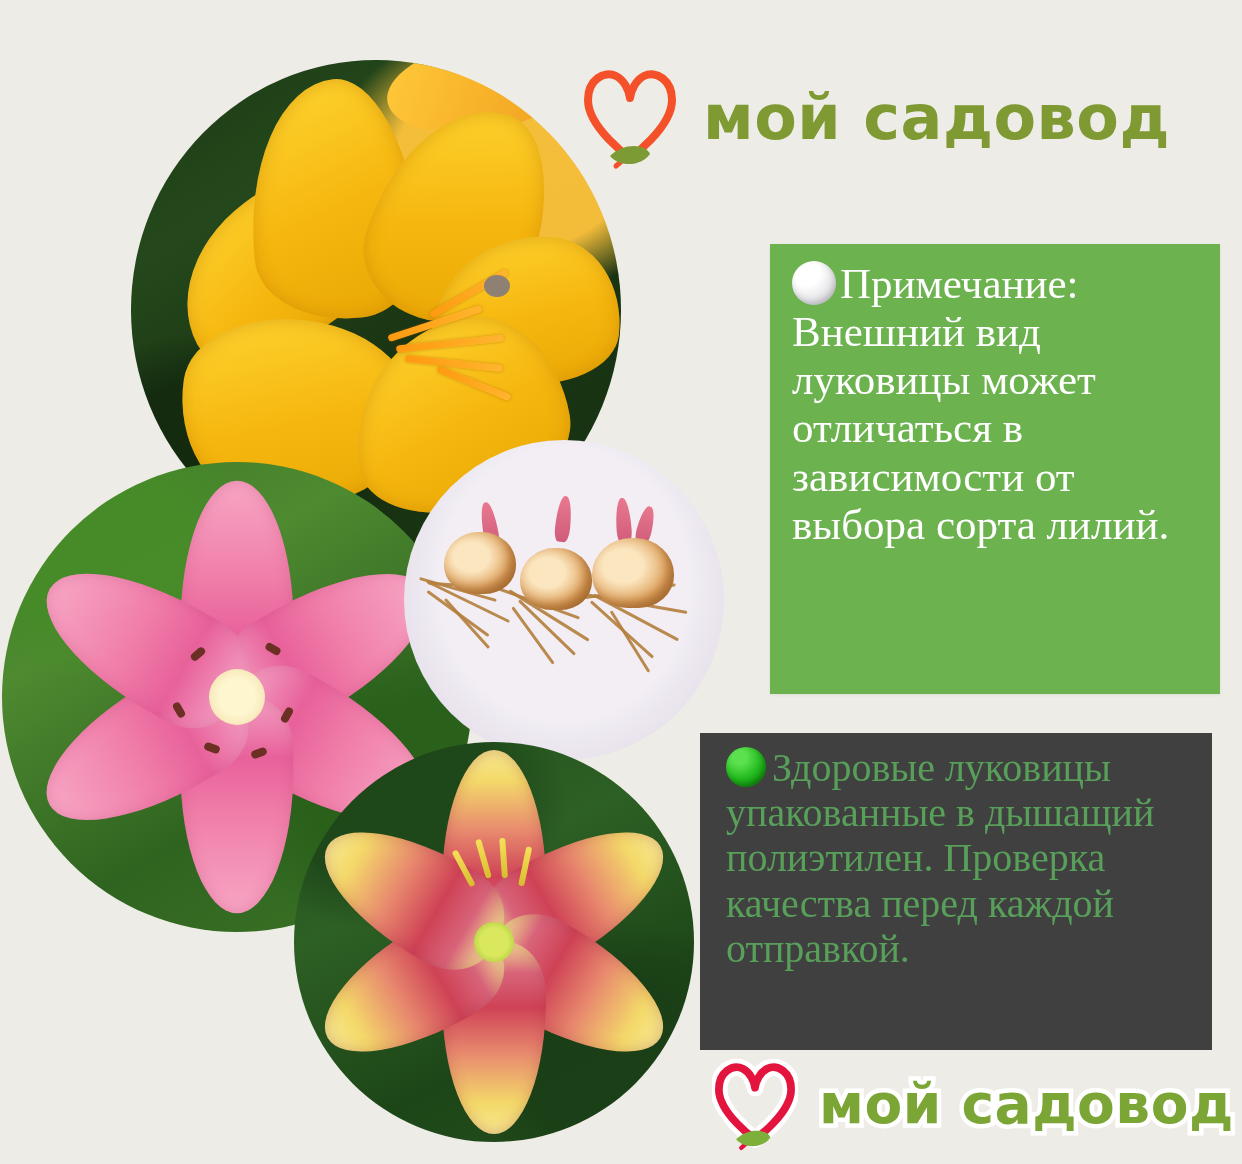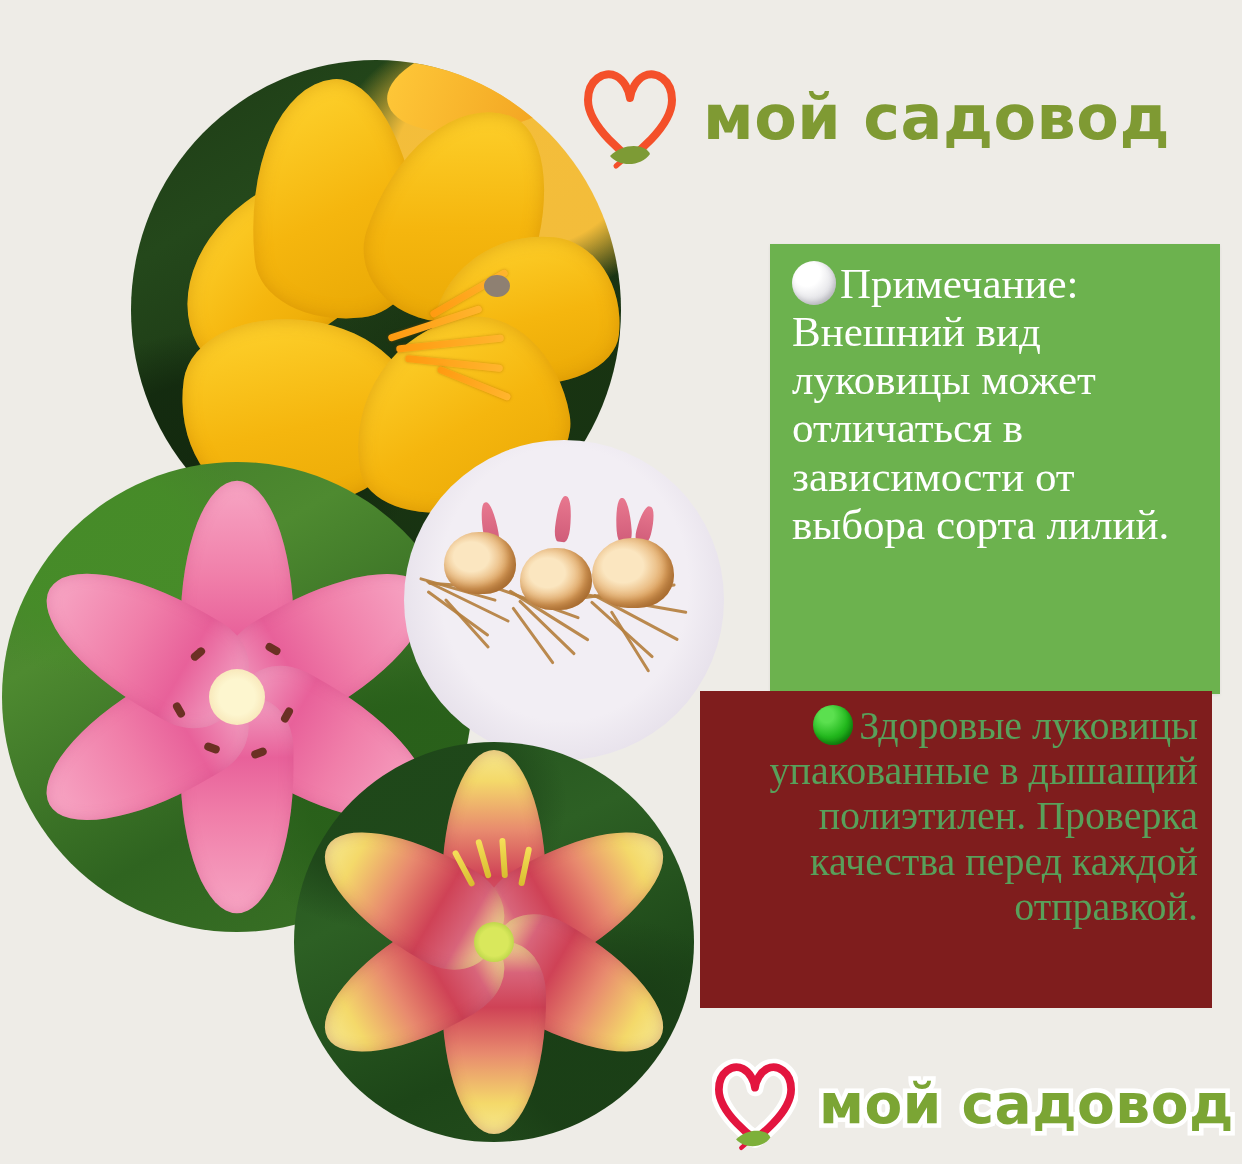--- a/index.html
+++ b/index.html
@@ -126,9 +126,8 @@
 
   
   #quality-box{
-    position:absolute;left:700px;top:691px;width:512px;height:317px;
-    background:#7f1d1d;
-    text-align:right;
+    position:absolute;left:700px;top:733px;width:512px;height:317px;
+    background:#404040;
   }
   #quality-box .quality-text{
     margin:0;padding:12px 14px 0 26px;

